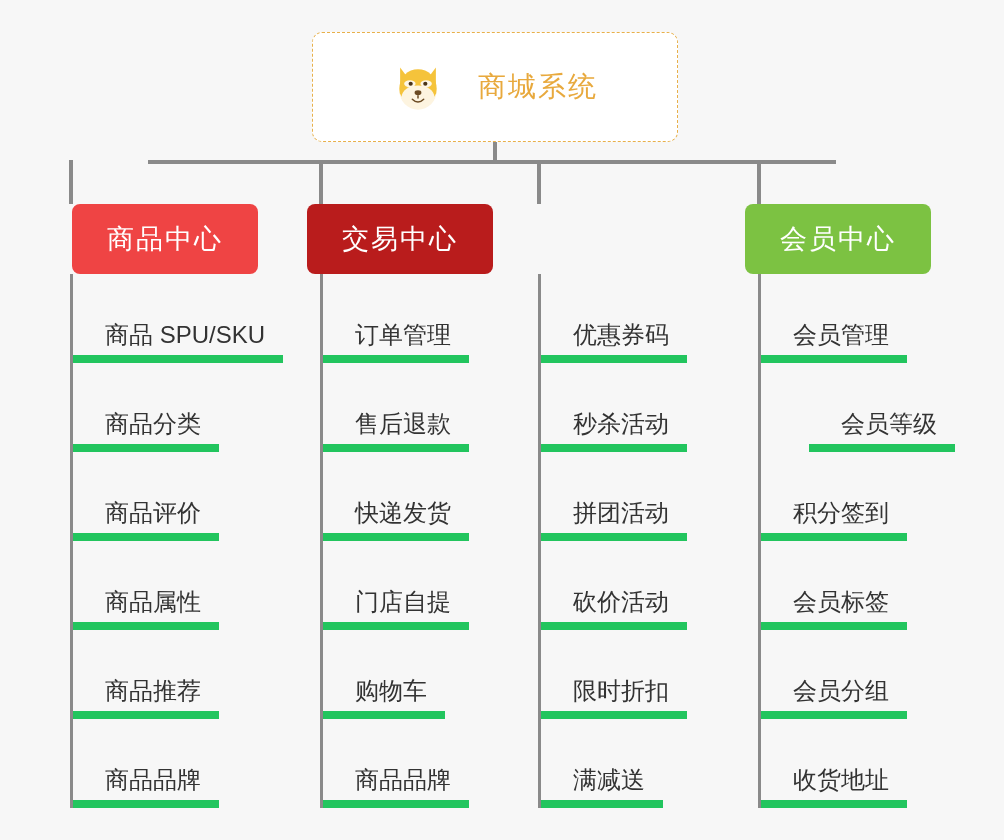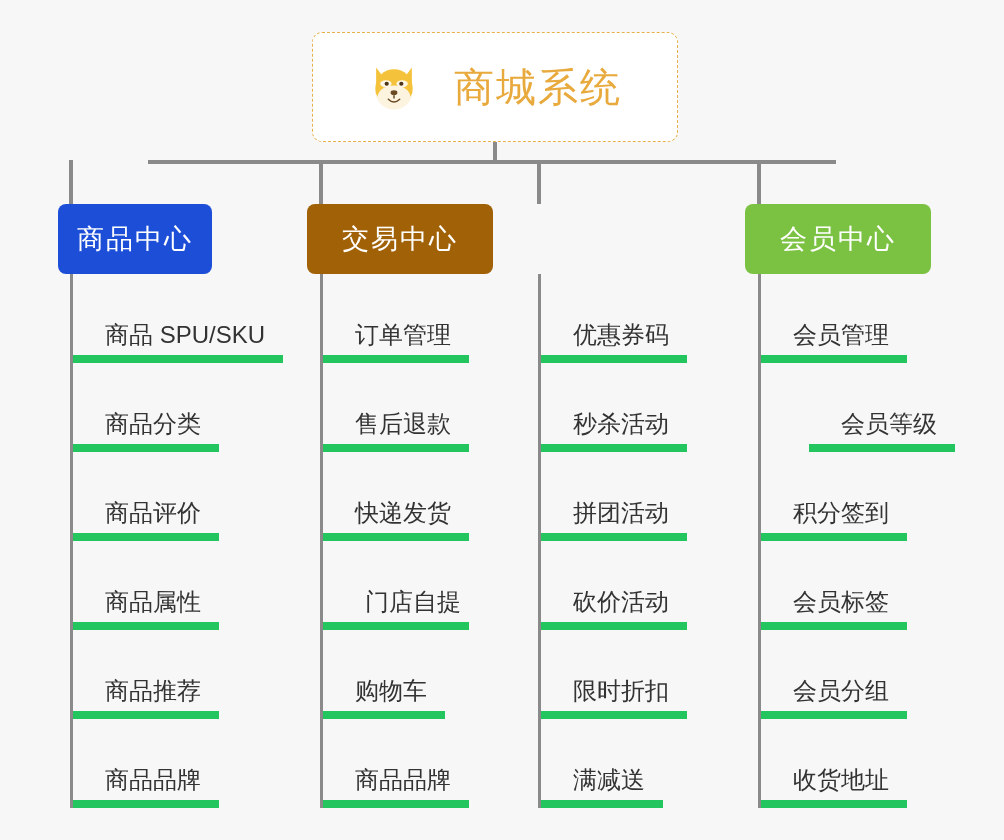--- a/index.html
+++ b/index.html
@@ -25,7 +25,7 @@
   .root-inner{display:flex;align-items:center;gap:14px;}
   .dog-emoji{width:52px;height:52px;display:block;}
   .root-title{
-    font-size:40px;
+    font-size:28px;
     color:#e8a93d;
     letter-spacing:2px;
     line-height:1;

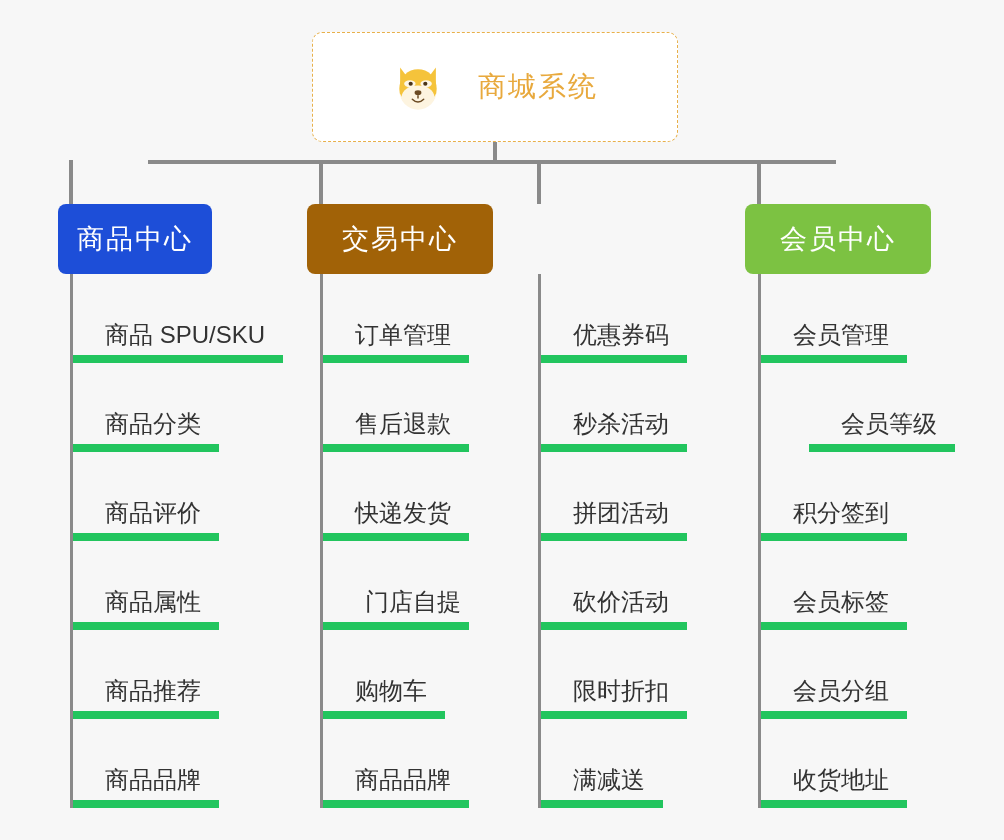--- a/index.html
+++ b/index.html
@@ -106,7 +106,7 @@
   <div class="conn drop" id="drop2" style="left: 537px;"></div>
   <div class="conn drop" id="drop3" style="left: 757px;"></div>
 
-  <div class="hdr" id="hdr0" style="left: 58px; width: 154px; background: #1d4ed8;">
+  <div class="hdr" id="hdr0" style="left: 72px; width: 186px; background: #ef4444;">
     <span class="hdr-label">商品中心</span>
   </div>
   <div class="hdr" id="hdr1" style="left: 307px; width: 186px; background: #a16207;">

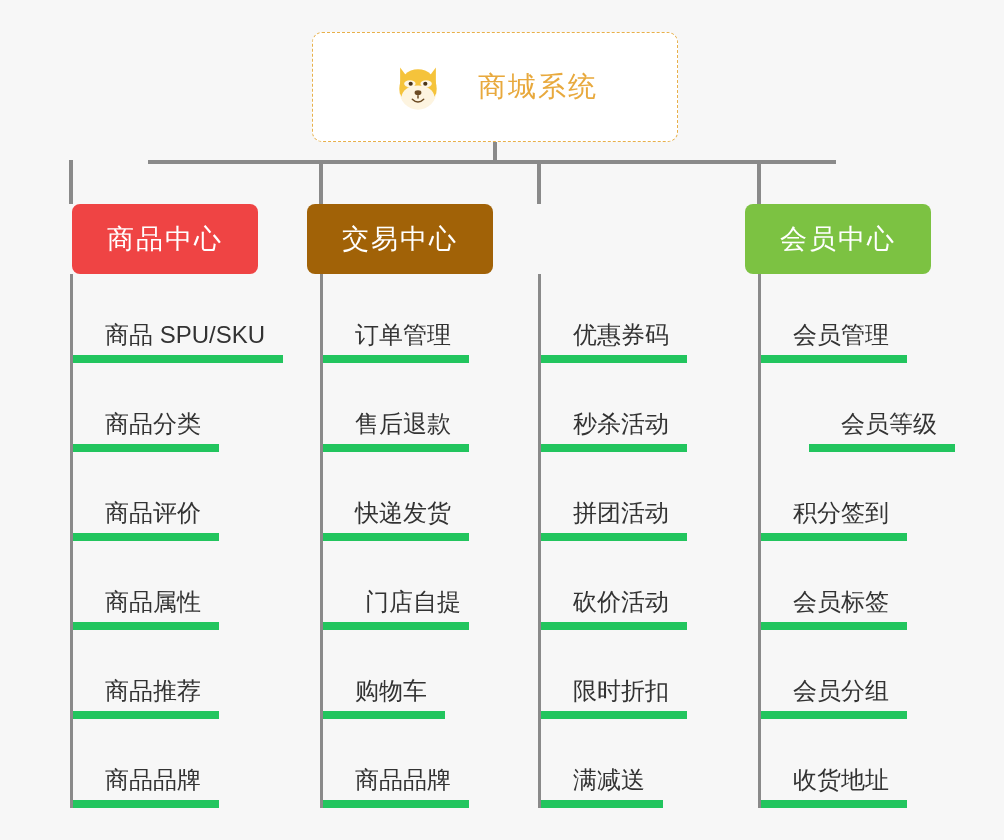--- a/index.html
+++ b/index.html
@@ -109,7 +109,7 @@
   <div class="hdr" id="hdr0" style="left: 72px; width: 186px; background: #ef4444;">
     <span class="hdr-label">商品中心</span>
   </div>
-  <div class="hdr" id="hdr1" style="left: 307px; width: 186px; background: #a16207;">
+  <div class="hdr" id="hdr1" style="left: 307px; width: 186px; background: #b91c1c;">
     <span class="hdr-label">交易中心</span>
   </div>
   <div class="hdr" id="hdr3" style="left: 745px; width: 186px; background: rgb(124, 194, 66);">

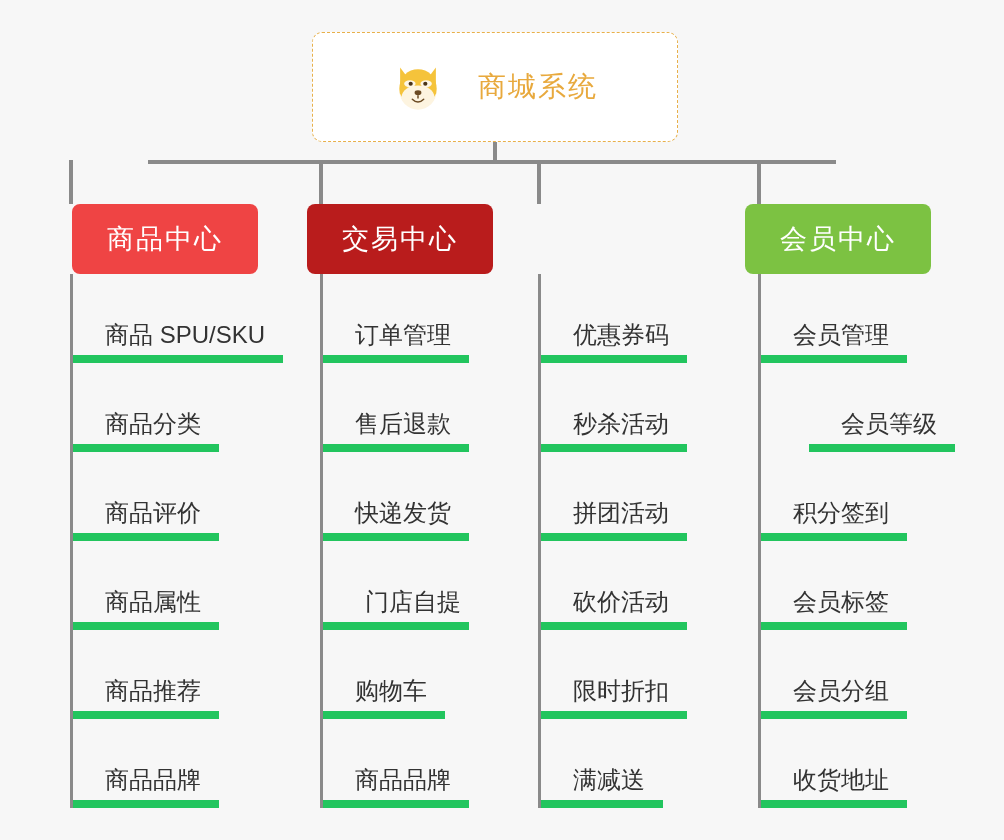--- a/index.html
+++ b/index.html
@@ -148,7 +148,7 @@
       <div class="item" style="top: 178px; width: 146px;">
         <span class="item-label">快递发货</span>
       </div>
-      <div class="item" style="top: 267px; width: 146px; padding-left: 10px;">
+      <div class="item" style="top: 267px; width: 146px;">
         <span class="item-label">门店自提</span>
       </div>
       <div class="item" style="top: 356px; width: 122px;">

